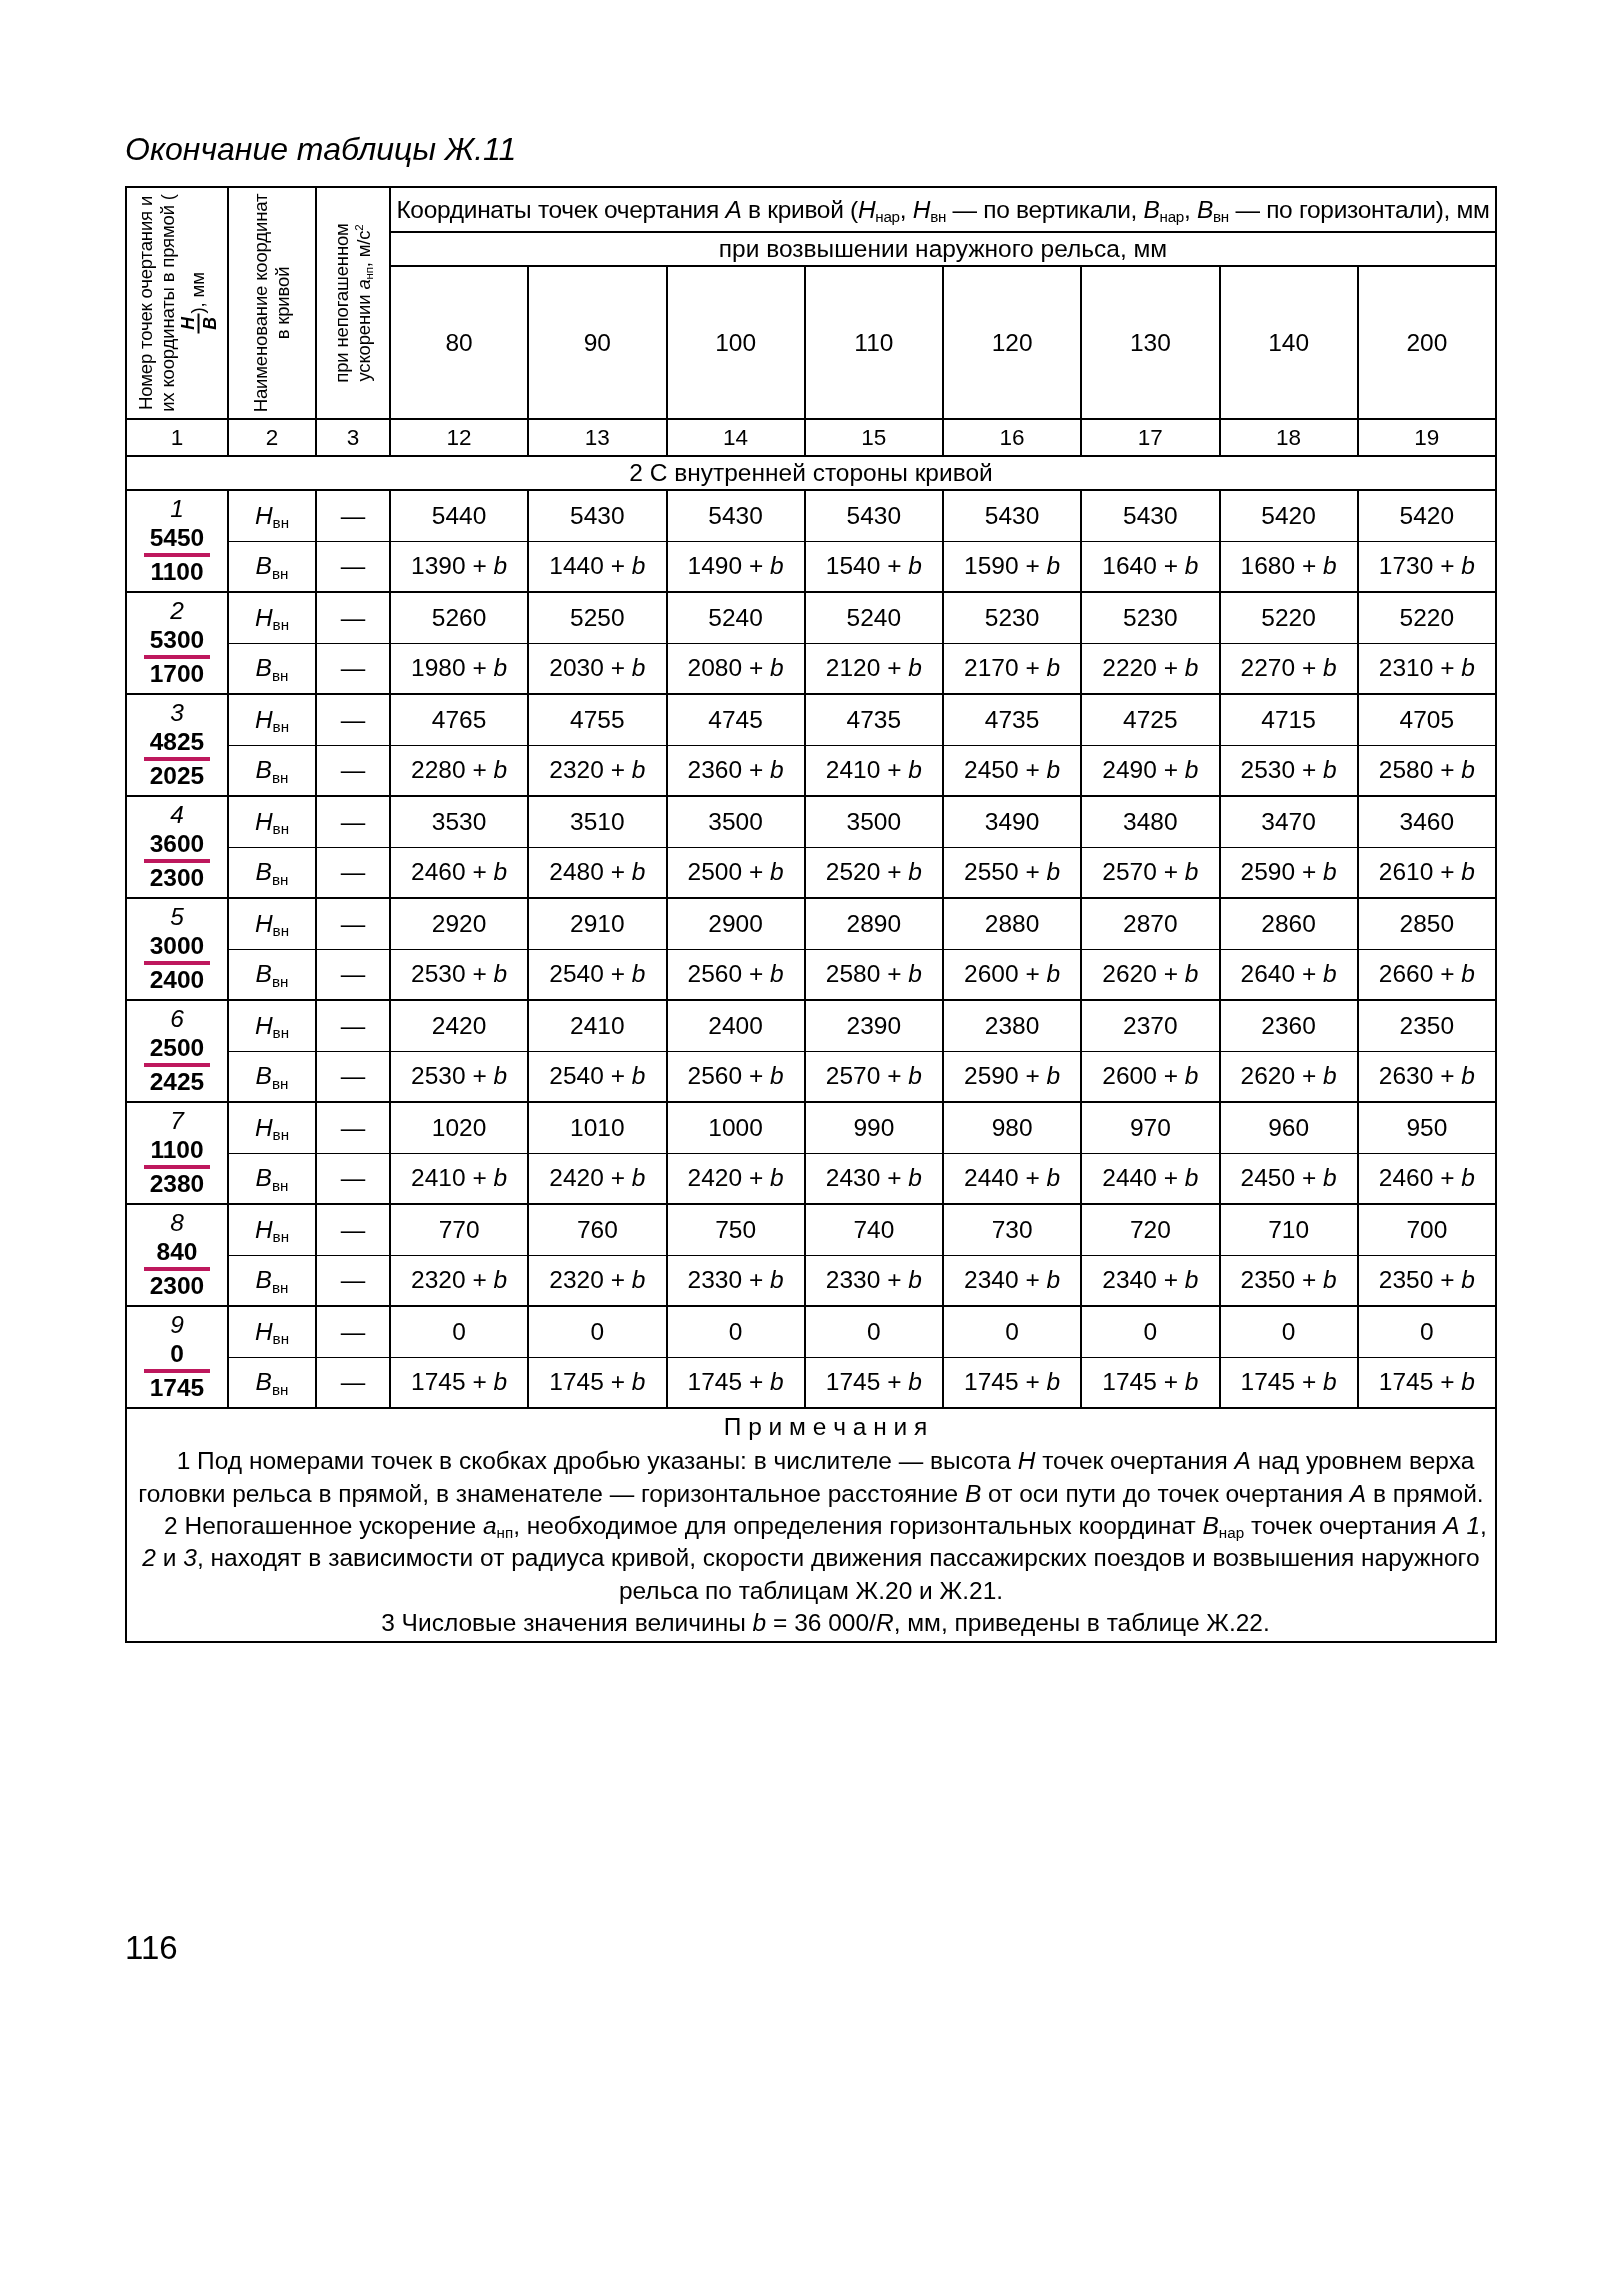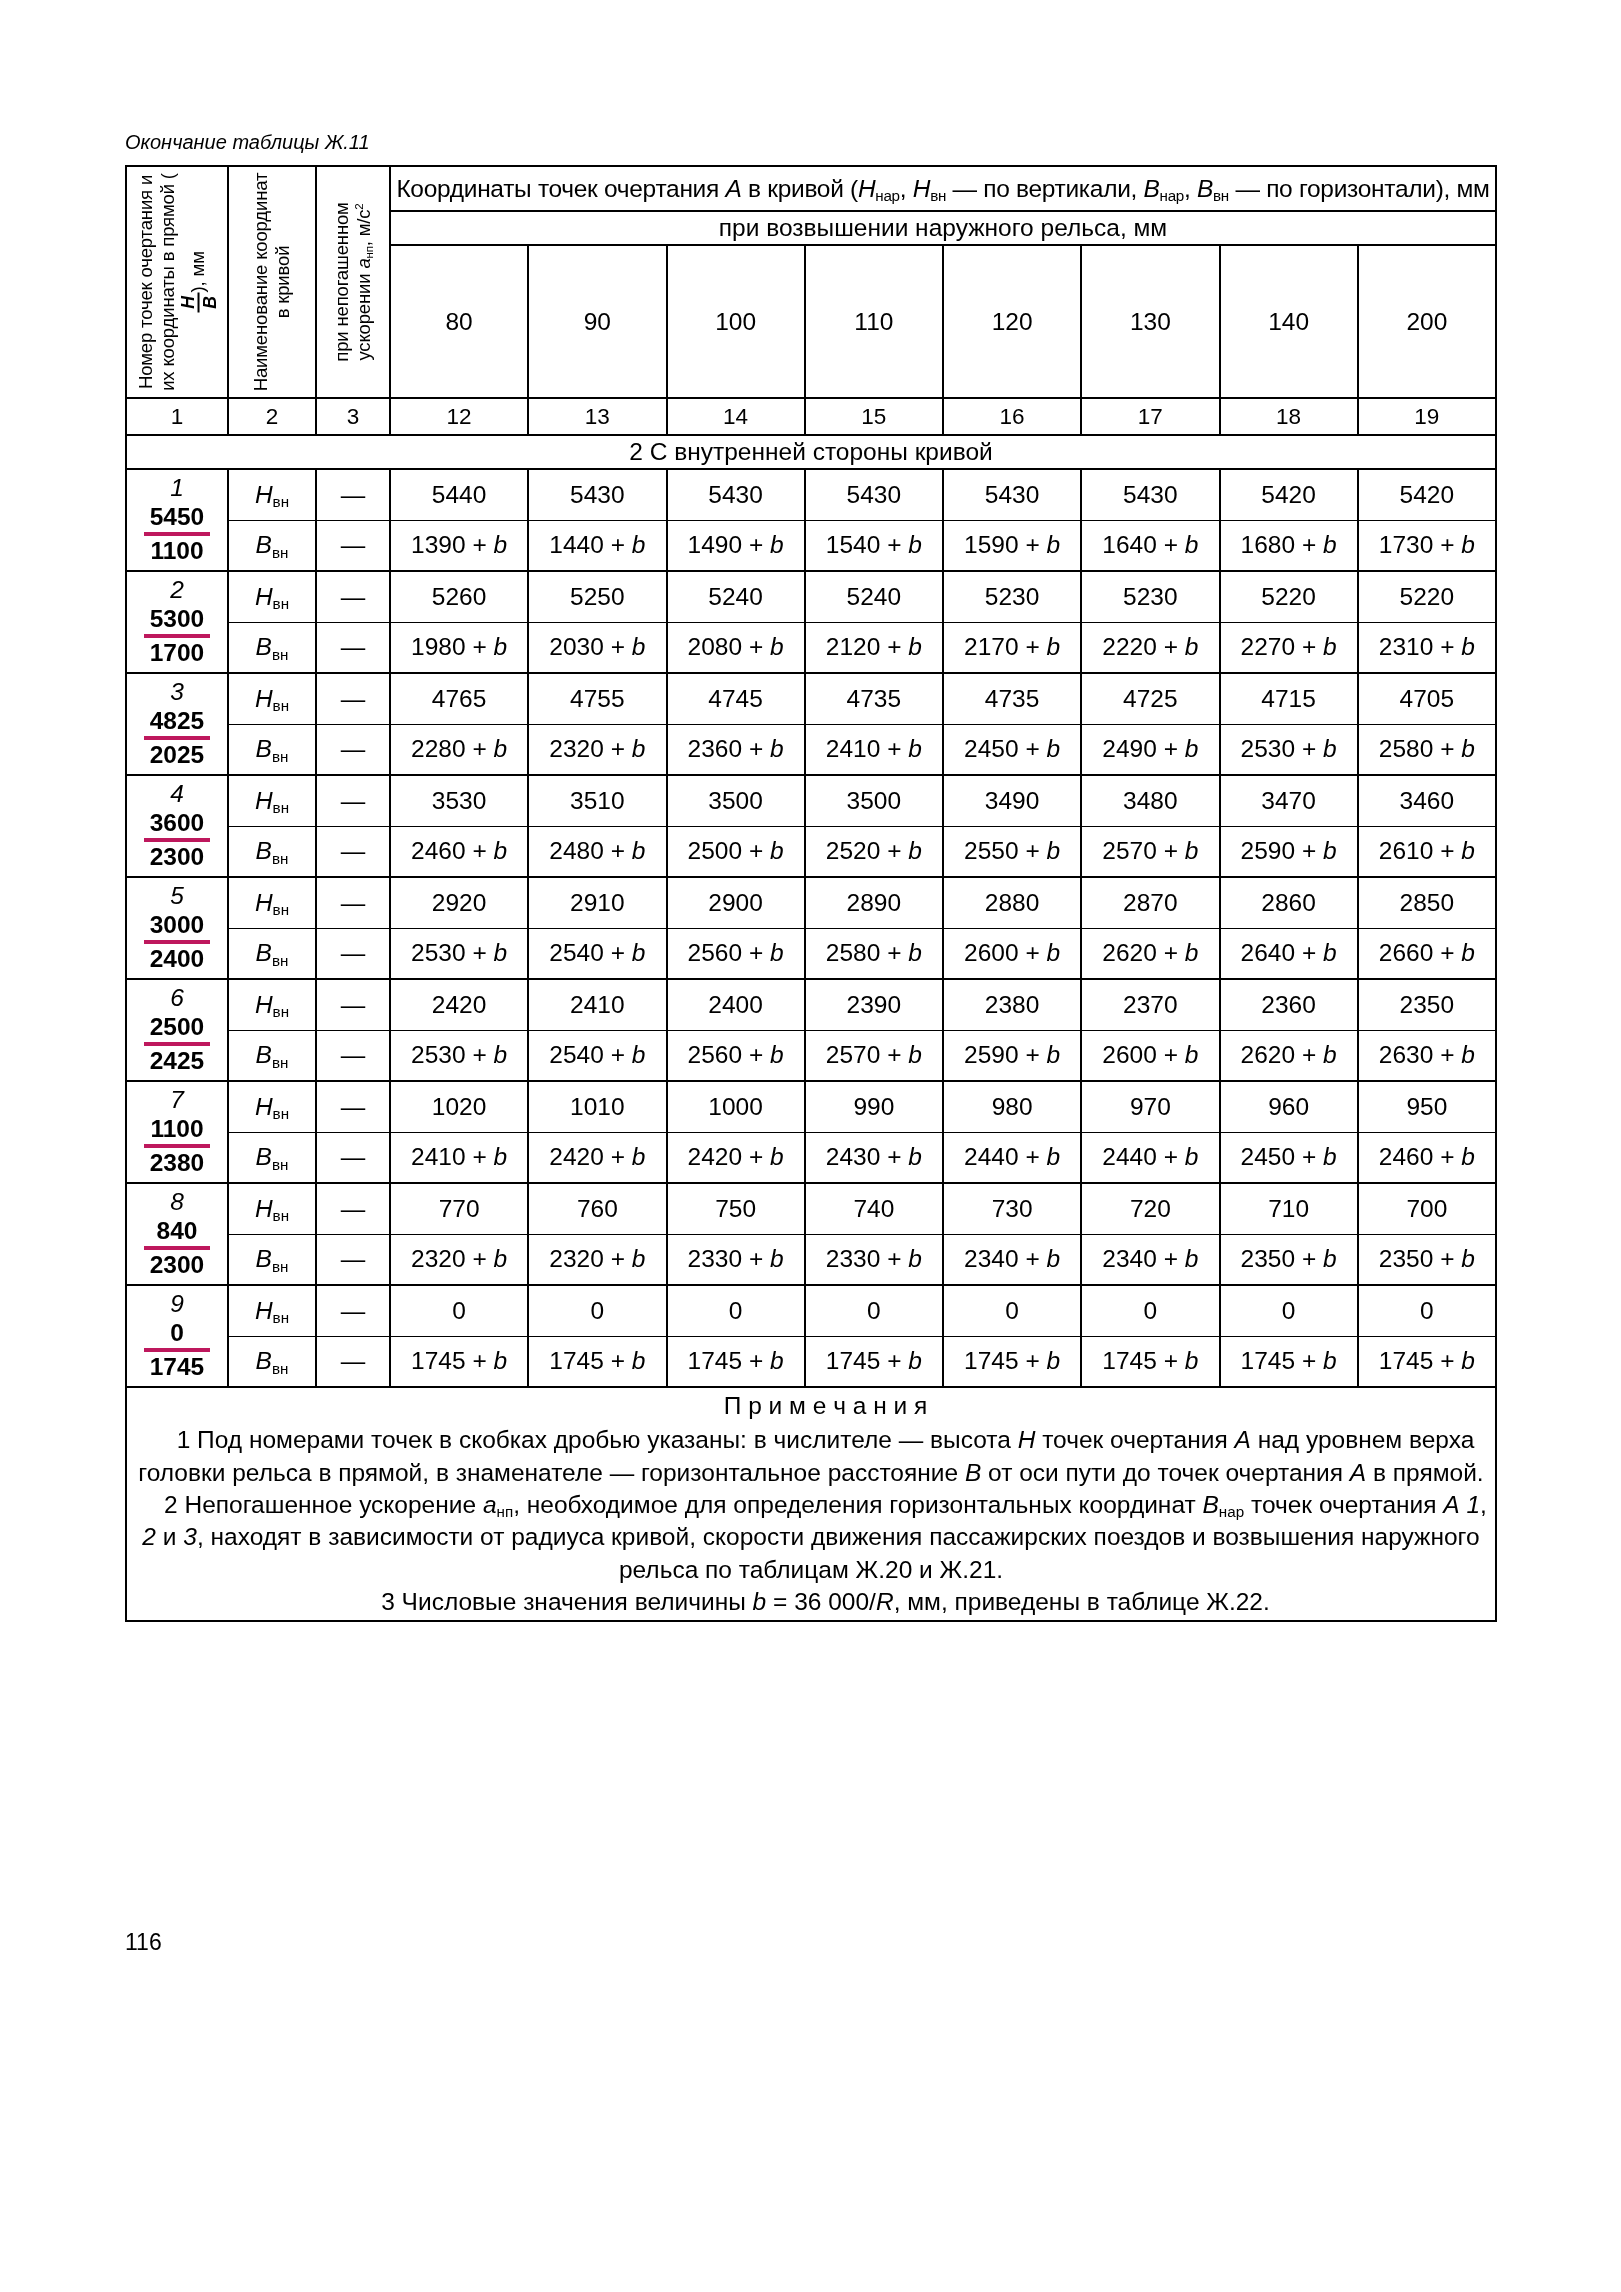--- a/index.html
+++ b/index.html
@@ -10,7 +10,7 @@
     padding:102px 123px 0 125px;
   }
   .doc-header{font-weight:bold;font-size:26.5px;letter-spacing:0.2px;}
-  .table-caption{font-style:italic;font-size:20px;margin-top:29px;margin-bottom:11px;}
+  .table-caption{font-style:italic;font-size:32px;margin-top:29px;margin-bottom:18px;}
 
   table.gost{border-collapse:collapse;table-layout:fixed;width:1372px;border:2px solid #000;}
   table.gost td{

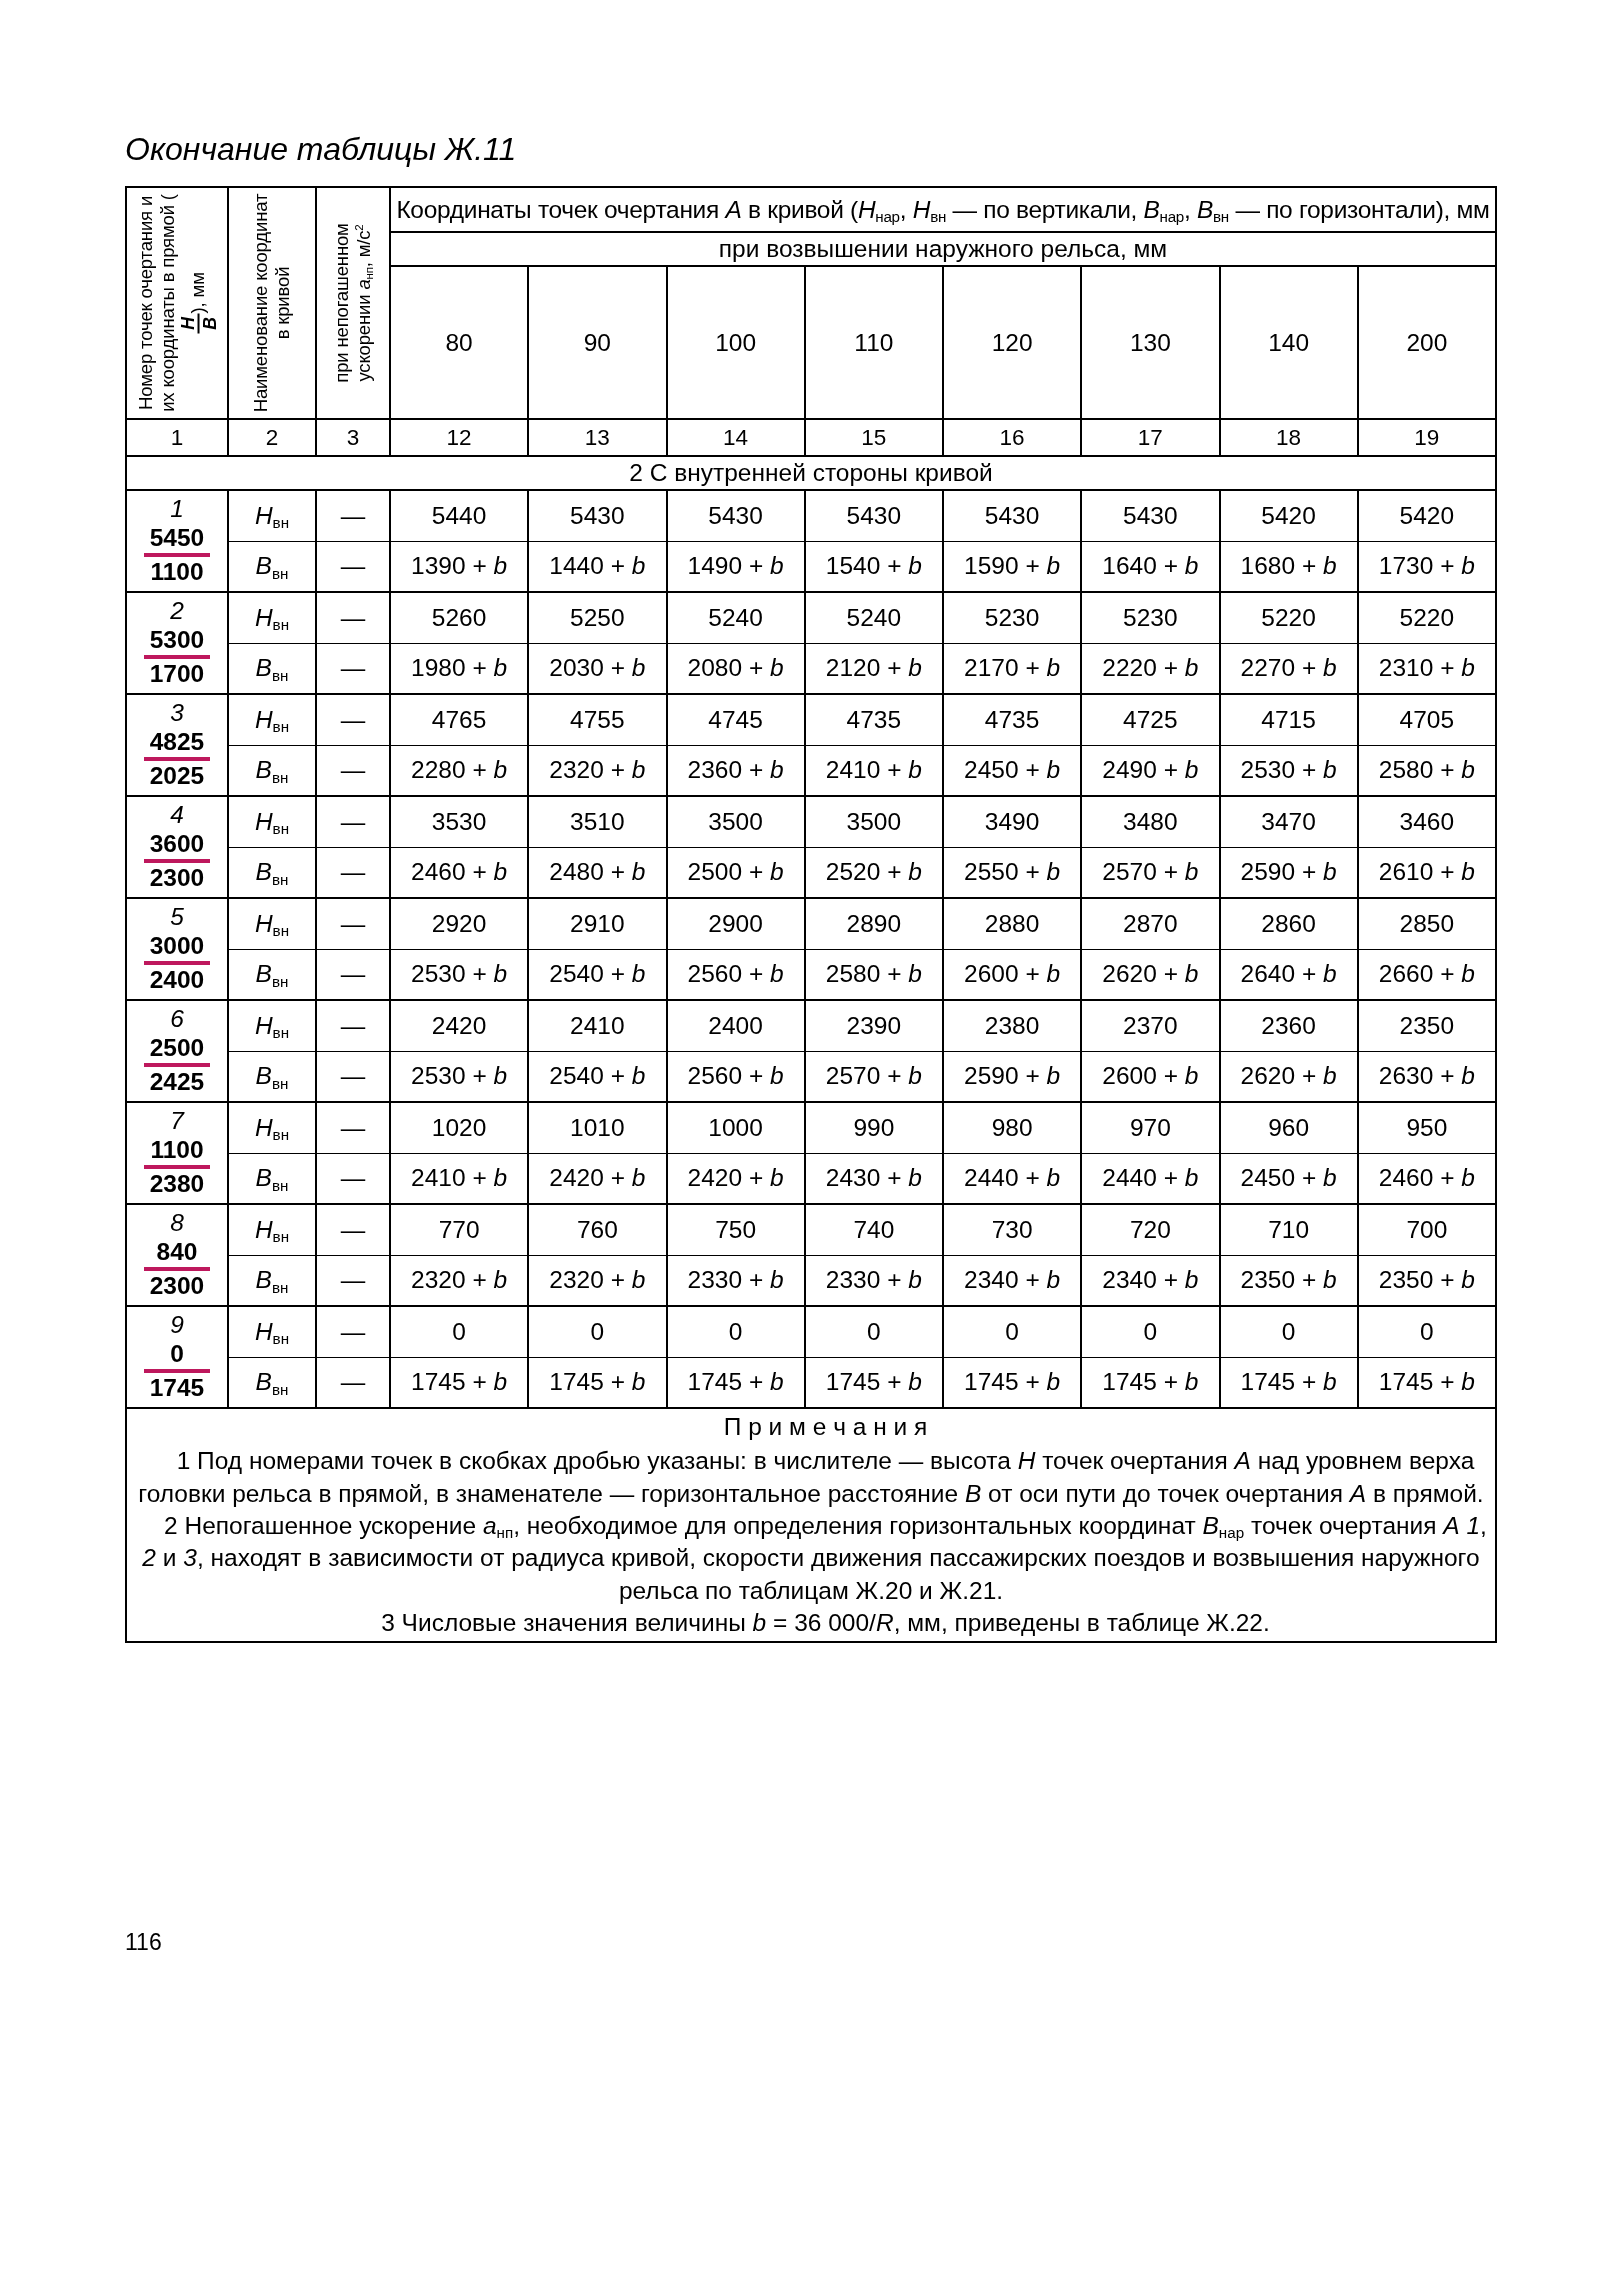--- a/index.html
+++ b/index.html
@@ -67,7 +67,7 @@
   .notes-title{text-indent:29px;margin-bottom:2px;}
   p.note{margin:0;text-indent:29px;}
 
-  .page-number{position:absolute;left:125px;top:1929px;font-size:23px;text-align:center;}
+  .page-number{position:absolute;left:125px;top:1929px;font-size:33px;text-align:center;}
 </style>
 </head>
 <body>

